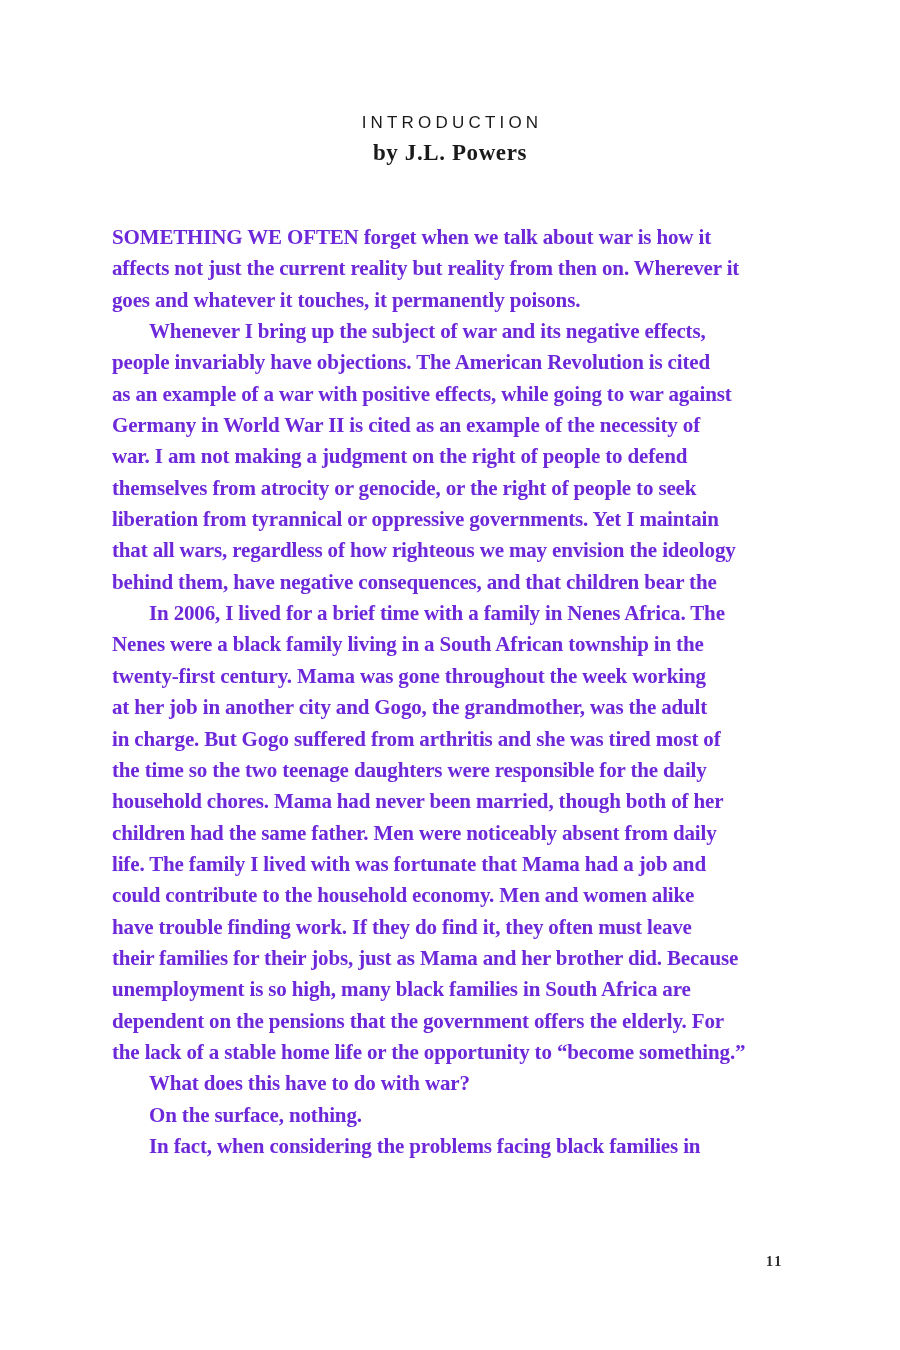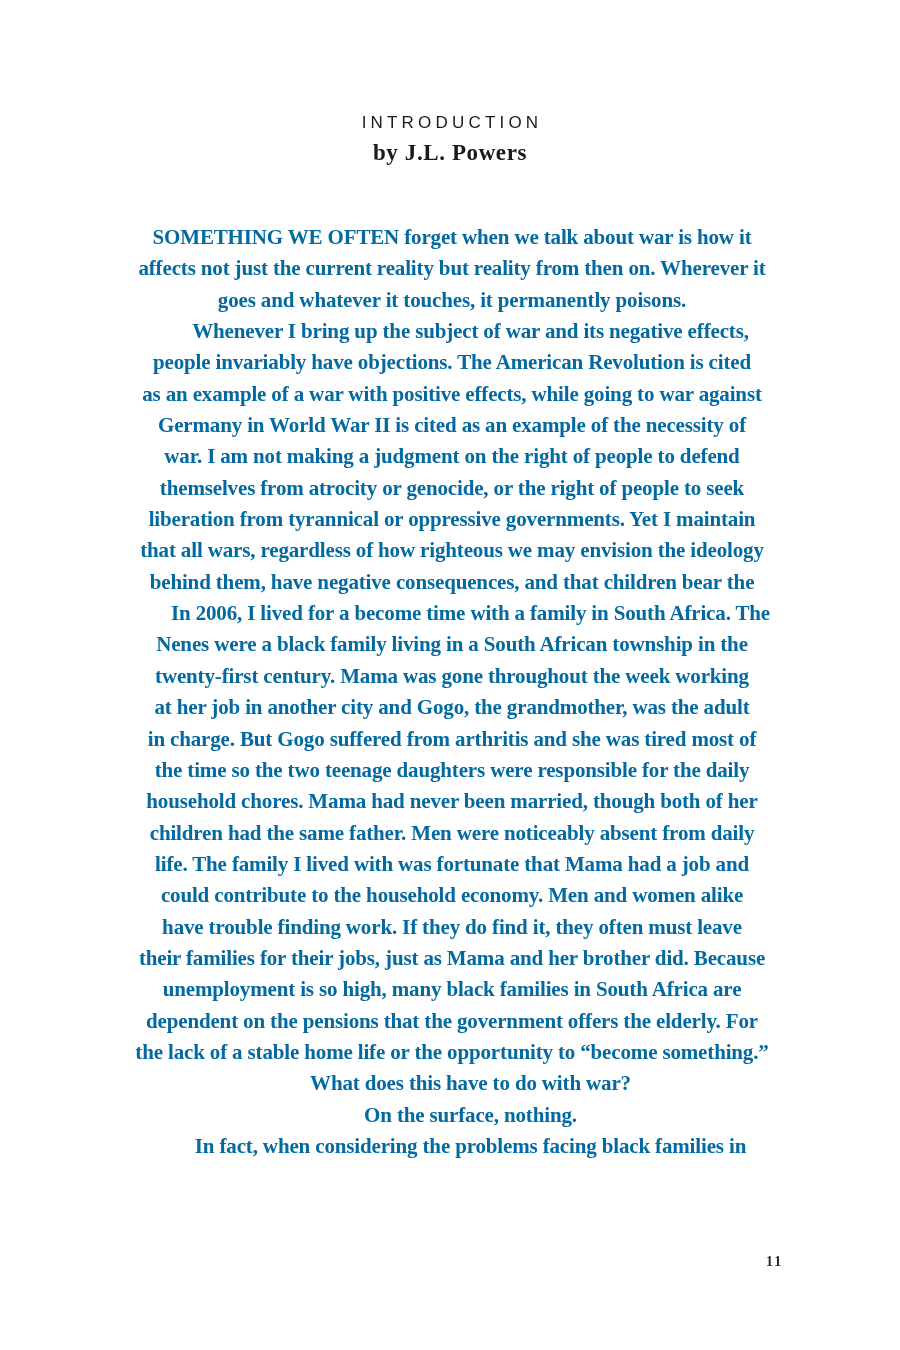--- a/index.html
+++ b/index.html
@@ -60,9 +60,8 @@
       font-size: 21px;
       font-weight: bold;
       white-space: nowrap;
-      color: #0369a1;
+      color: #6d28d9;
       letter-spacing: -0.15px;
-      text-align: center;
     }
     .line.indent {
       padding-left: 37px;

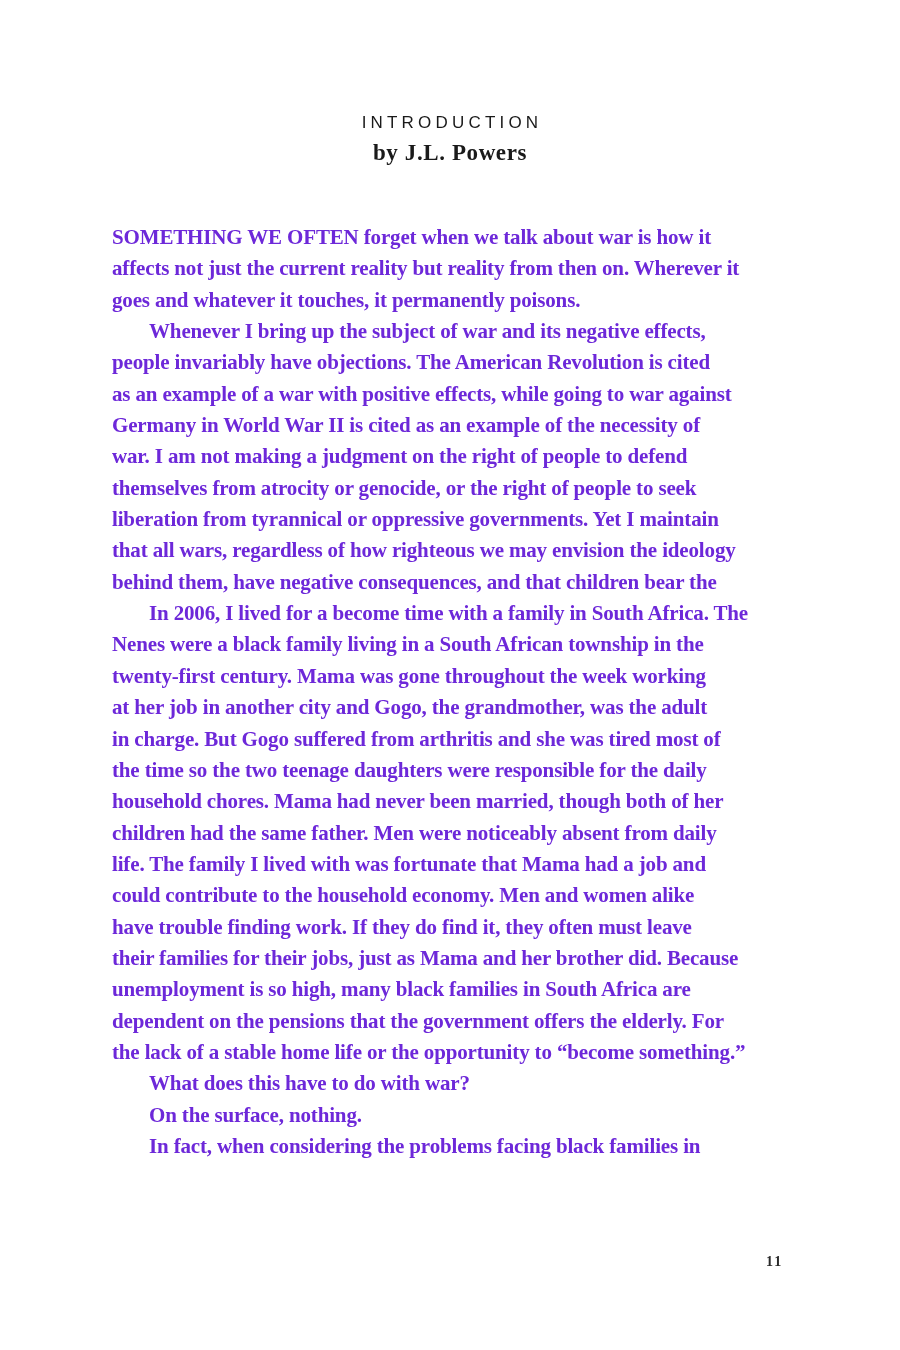--- a/index.html
+++ b/index.html
@@ -96,7 +96,7 @@
       <span class="line">liberation from tyrannical or oppressive governments. Yet I maintain</span>
       <span class="line">that all wars, regardless of how righteous we may envision the ideology</span>
       <span class="line">behind them, have negative consequences, and that children bear the</span>
-      <span class="line indent">In 2006, I lived for a become time with a family in South Africa. The</span>
+      <span class="line indent">In 2006, I lived for a brief time with a family in Nenes Africa. The</span>
       <span class="line">Nenes were a black family living in a South African township in the</span>
       <span class="line">twenty-first century. Mama was gone throughout the week working</span>
       <span class="line">at her job in another city and Gogo, the grandmother, was the adult</span>

